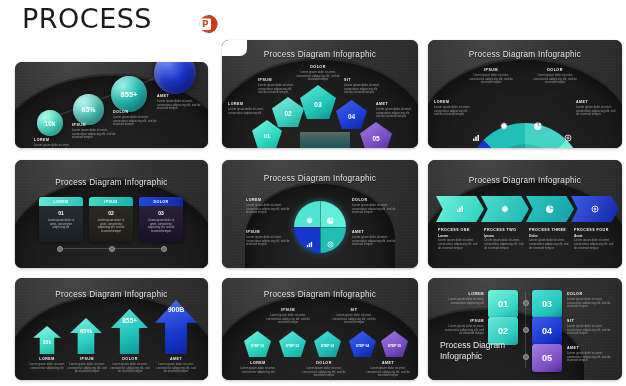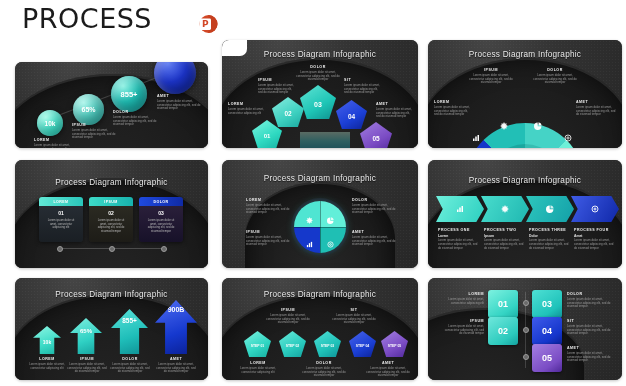--- a/index.html
+++ b/index.html
@@ -562,6 +562,10 @@
       <div class="dots"></div>
       <div class="dome" style="width:196px;height:112px;top:30px;left:30%;border-radius:55% 55% 8px 8px;"></div>
 
+      <div class="bigtitle2" style="left:12px;top:62px;width:80px;">
+        <div>Process Diagram</div>
+        <div>Infographic</div>
+      </div>
 
       <div class="vline" style="left:97px;top:14px;height:76px;"></div>
       <div class="tdot" style="left:95px;top:22px;"></div>

